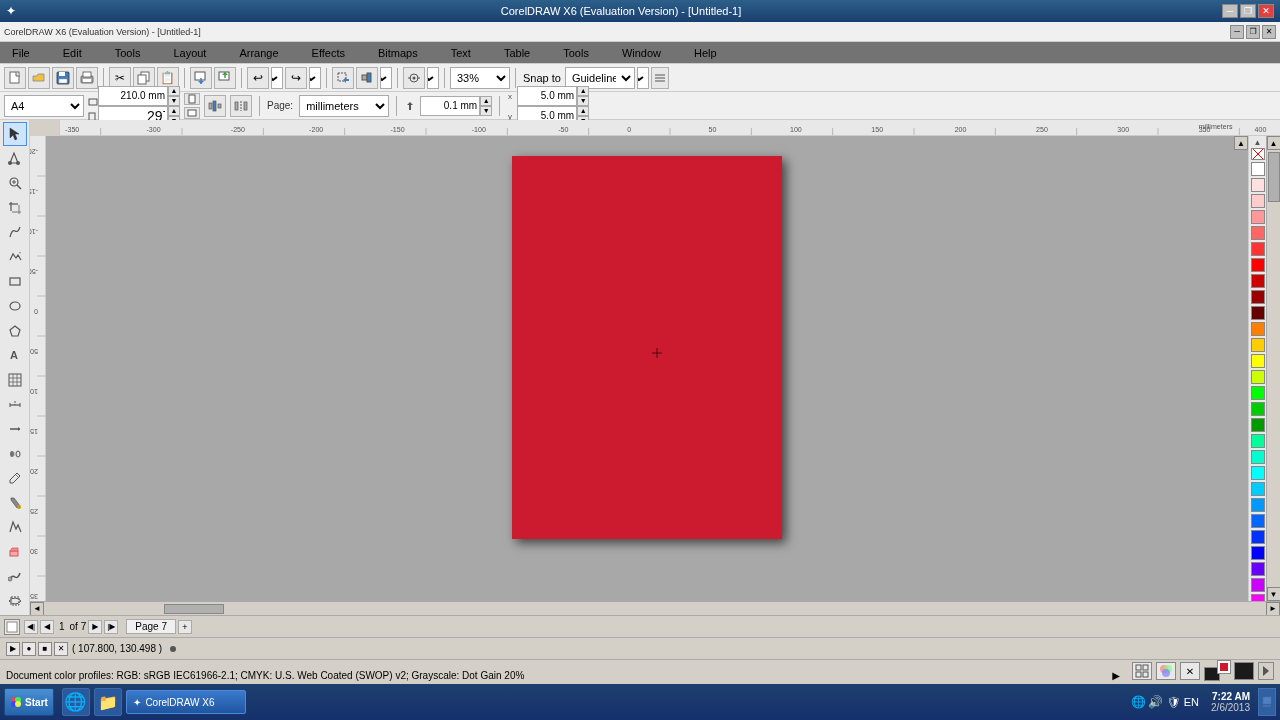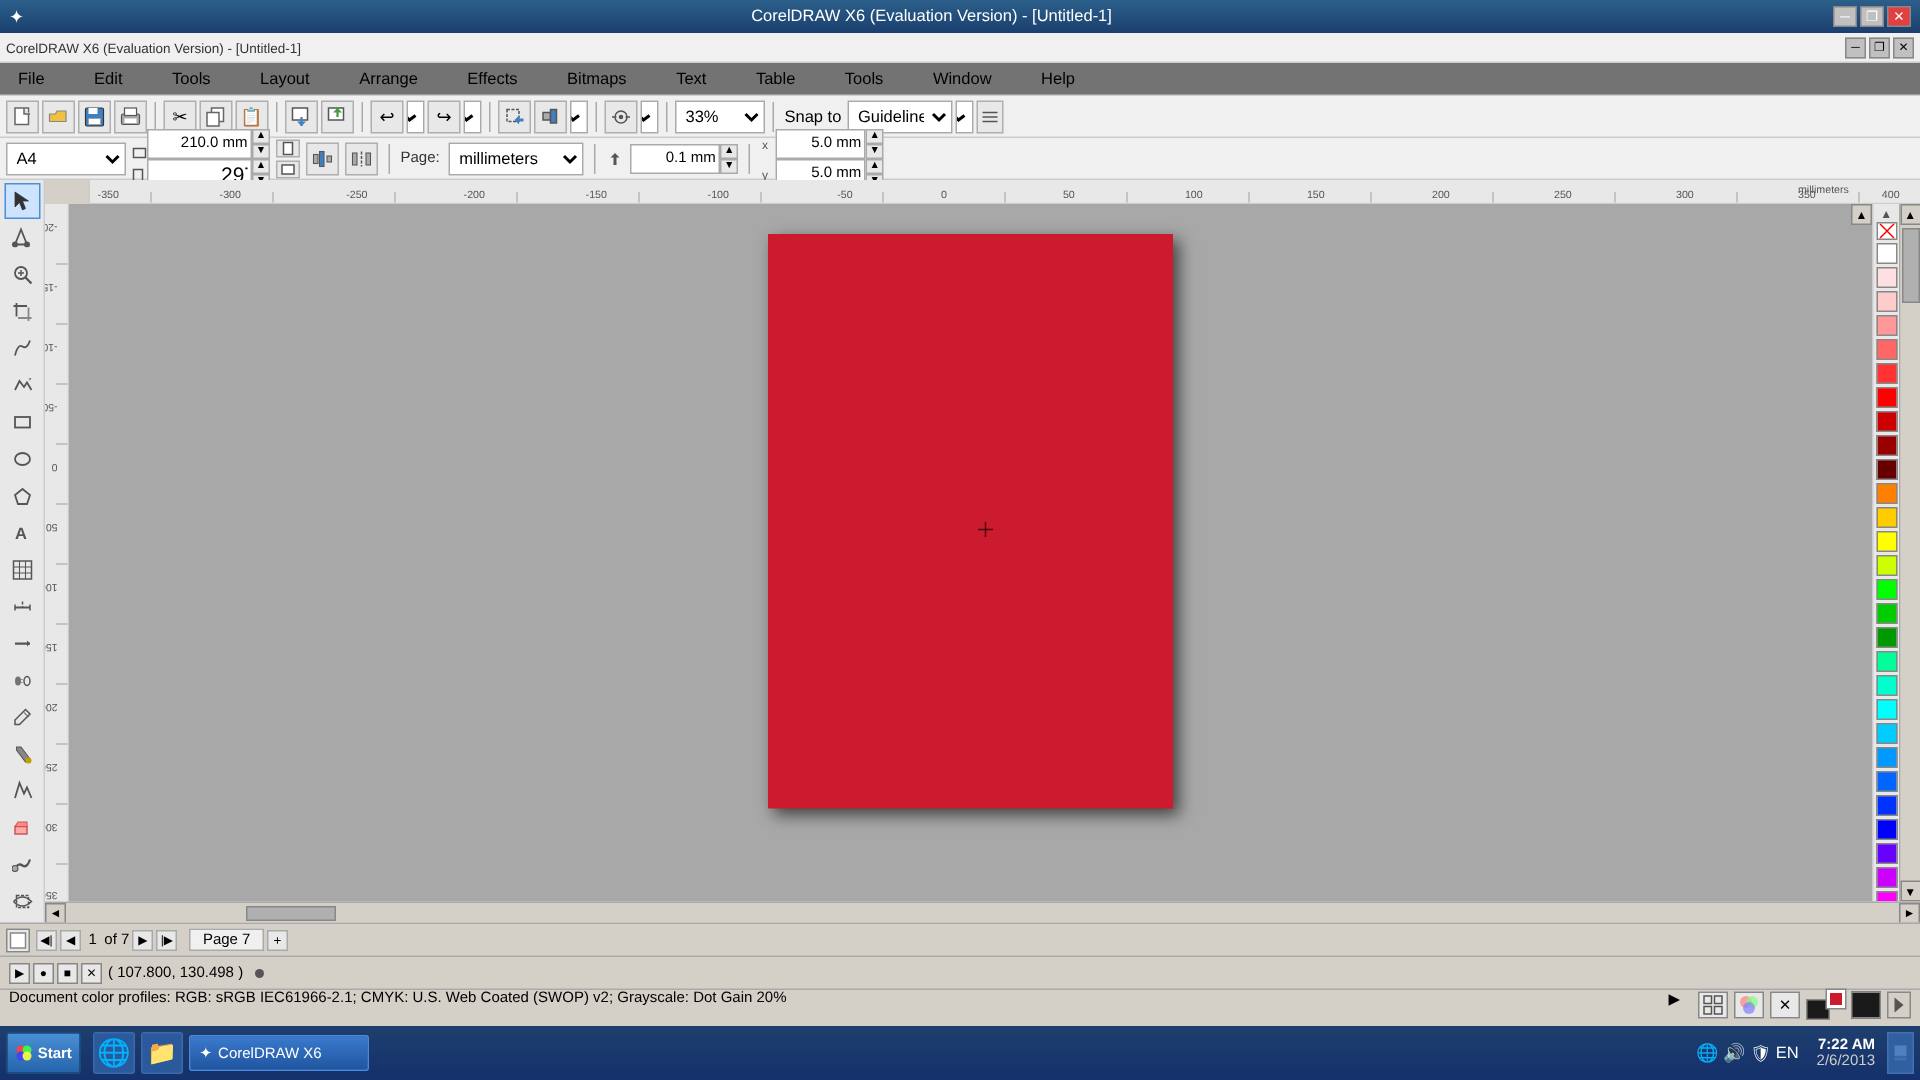--- a/index.html
+++ b/index.html
@@ -828,7 +828,7 @@
   <div style="width:6px;height:6px;border-radius:50%;background:#555;margin-left:4px;"></div>
 </div>
 
-<div id="bottom-bar" style="height:22px; background:#d4d0c8; border-top:1px solid #aaa; display:flex; align-items:flex-start; padding:0 6px; font-size:10px;">
+<div id="bottom-bar" style="height:22px; background:#d4d0c8; border-top:1px solid #aaa; display:flex; align-items:flex-end; padding:0 6px; font-size:10px;">
   <span style="flex:1;">Document color profiles: RGB: sRGB IEC61966-2.1; CMYK: U.S. Web Coated (SWOP) v2; Grayscale: Dot Gain 20%</span>
 
   <span style="cursor:pointer;">▶</span>

